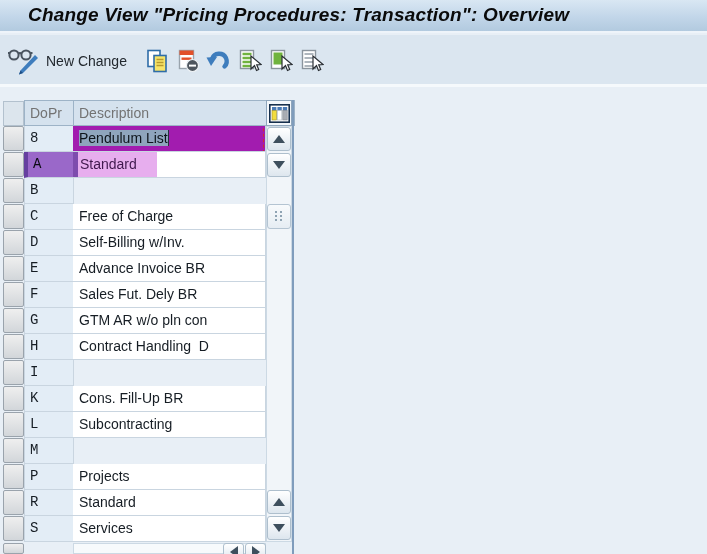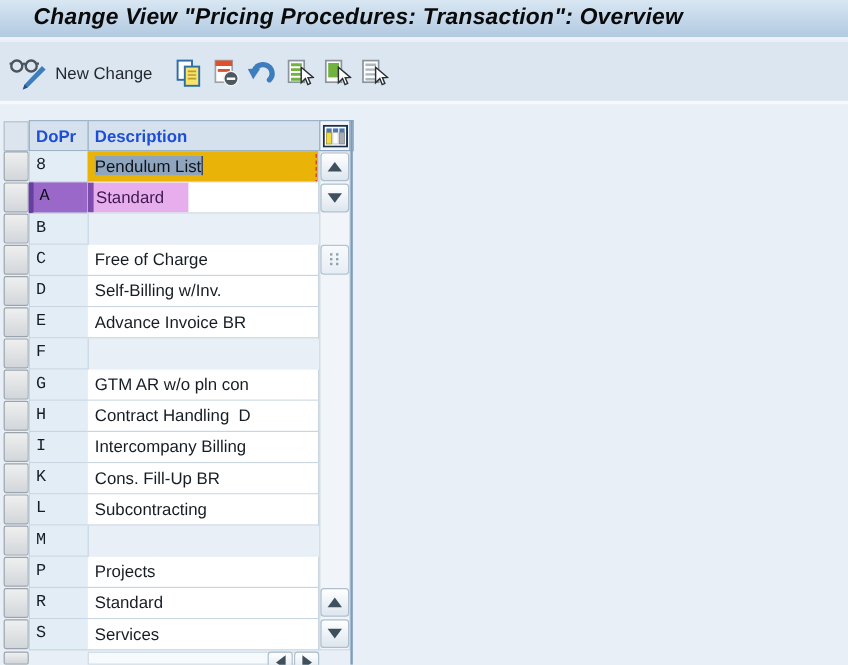--- a/index.html
+++ b/index.html
@@ -33,8 +33,8 @@
   
   .hdr-cell {
     position:absolute; top:100px; height:26px; background:#d5e2ee;
-    border:1px solid #9db3c7; font-size:14px; color:#1d4ed8;
-    line-height:24px; padding-left:5px; white-space:pre;font-weight:bold;
+    border:1px solid #9db3c7; font-size:14px; color:#737373;
+    line-height:24px; padding-left:5px; white-space:pre;
   }
   .hdr-sel { left:3px; width:21px; top:101px; height:25px; background:#dce5ed; border:1px solid #b3c1ce; }
   .hdr-dopr { left:24px; width:50px; }

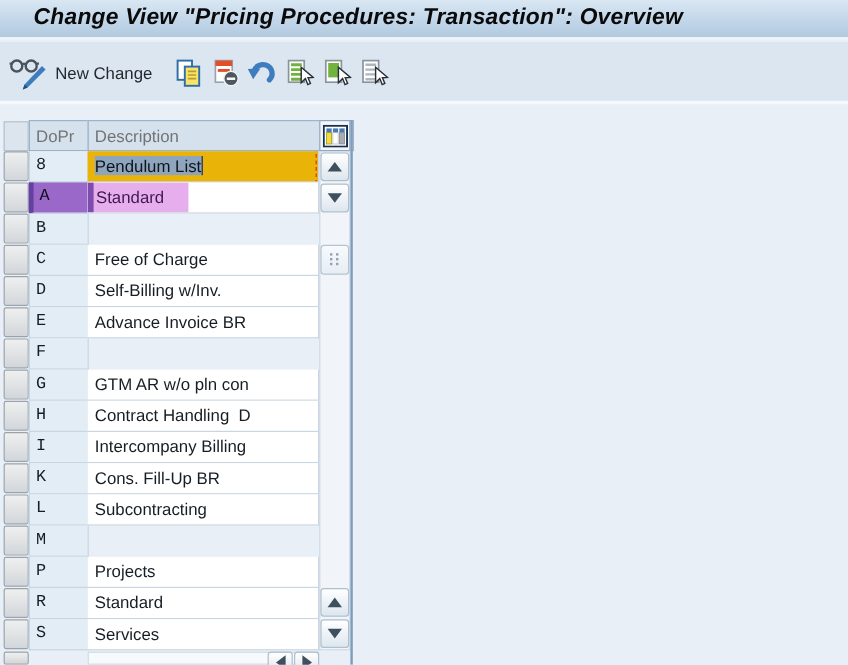--- a/index.html
+++ b/index.html
@@ -59,7 +59,7 @@
   }
   .cell.desc { left:73px; width:193px; background:#ffffff; padding-left:6px; }
   
-  .trow.editing .cell.desc { background:#eab308; position:absolute; }
+  .trow.editing .cell.desc { background:#a21caf; position:absolute; }
   .trow.editing .cell.desc::after {
     content:""; position:absolute; left:-2px; top:-3px; right:1px; bottom:-2px;
     border:1px dashed #d3302a; pointer-events:none;

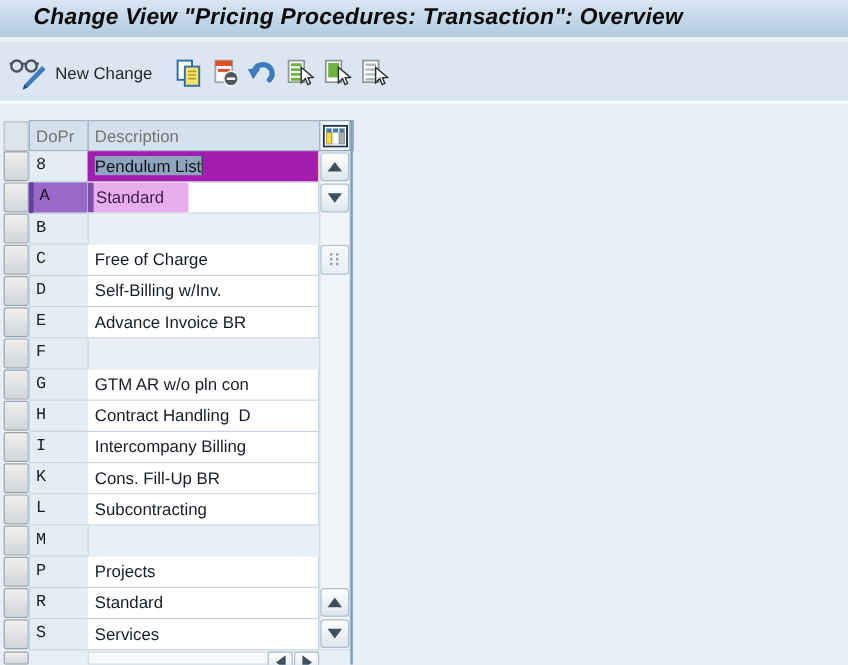--- a/index.html
+++ b/index.html
@@ -236,6 +236,7 @@
       <div class="trow normal" style="top: 282px;">
         <div class="sel-btn"></div>
         <div class="cell dopr">F</div>
+        <div class="cell desc"><span>Sales Fut. Dely BR</span></div>
       </div>
       <div class="trow normal" style="top: 308px;">
         <div class="sel-btn"></div>

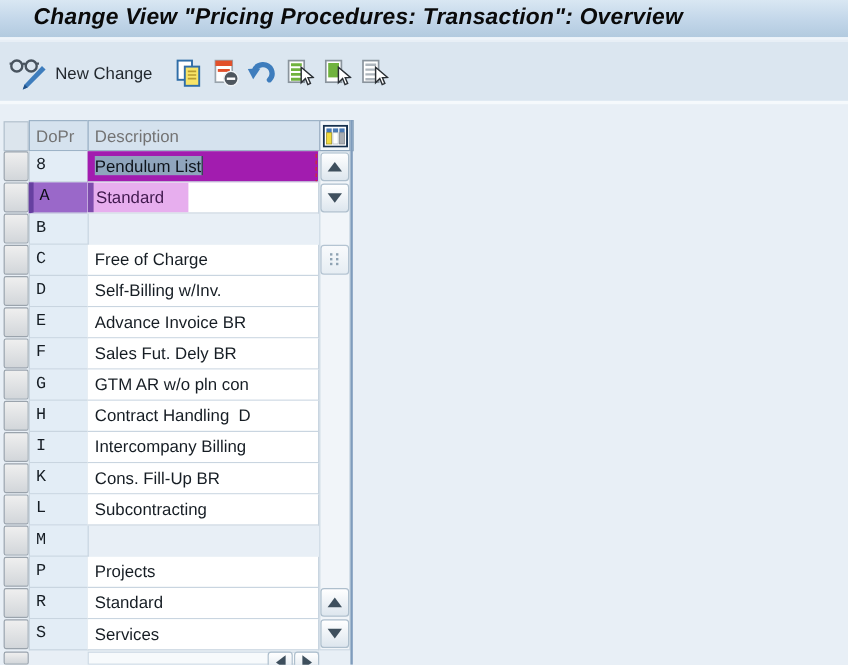--- a/index.html
+++ b/index.html
@@ -251,7 +251,6 @@
       <div class="trow normal" style="top: 360px;">
         <div class="sel-btn"></div>
         <div class="cell dopr">I</div>
-        <div class="cell desc"><span>Intercompany Billing</span></div>
       </div>
       <div class="trow normal" style="top: 386px;">
         <div class="sel-btn"></div>

